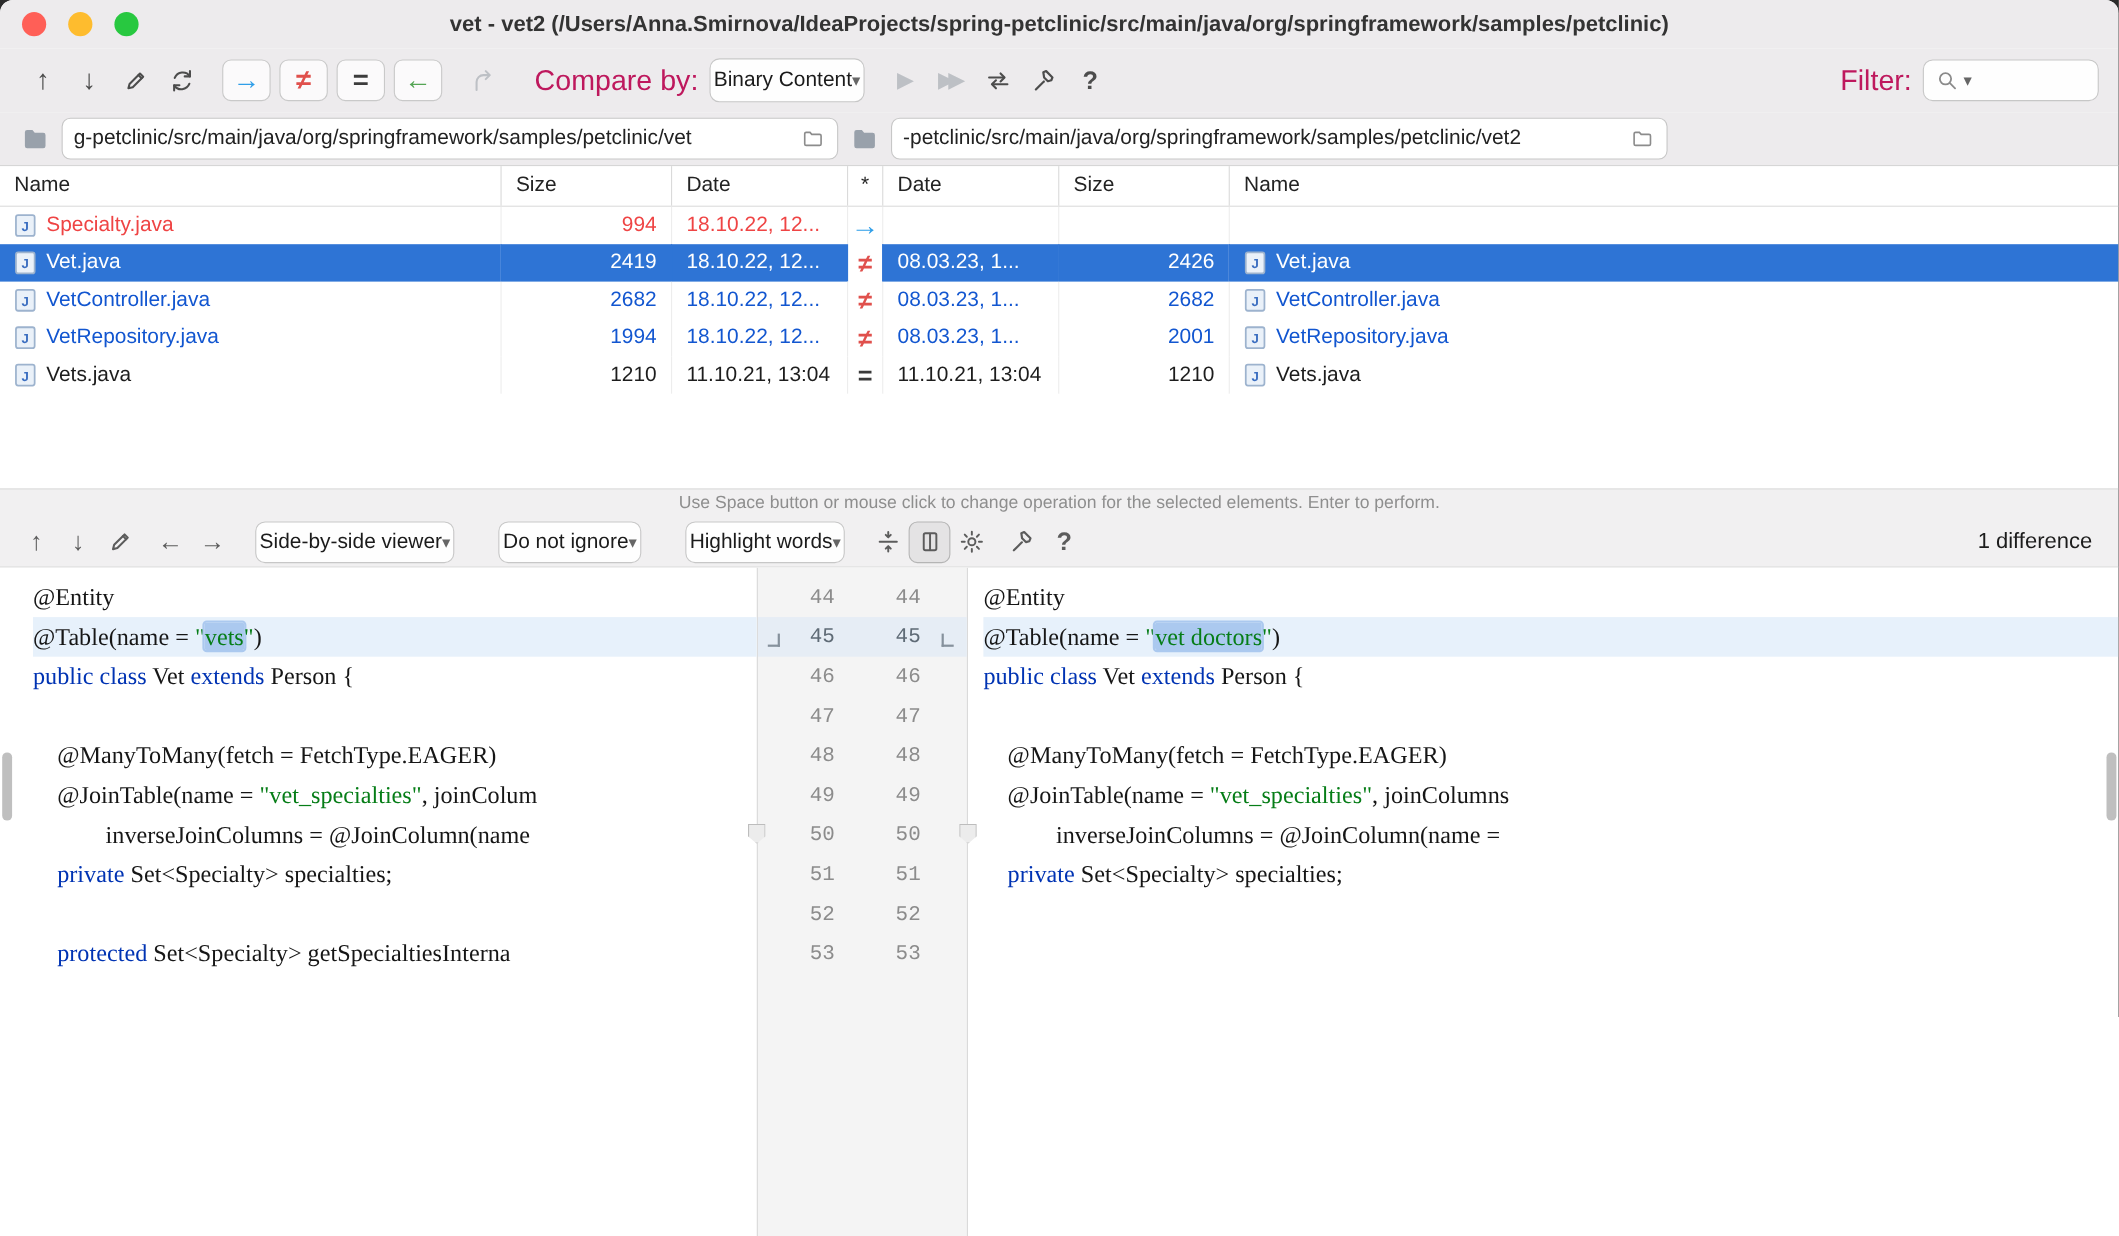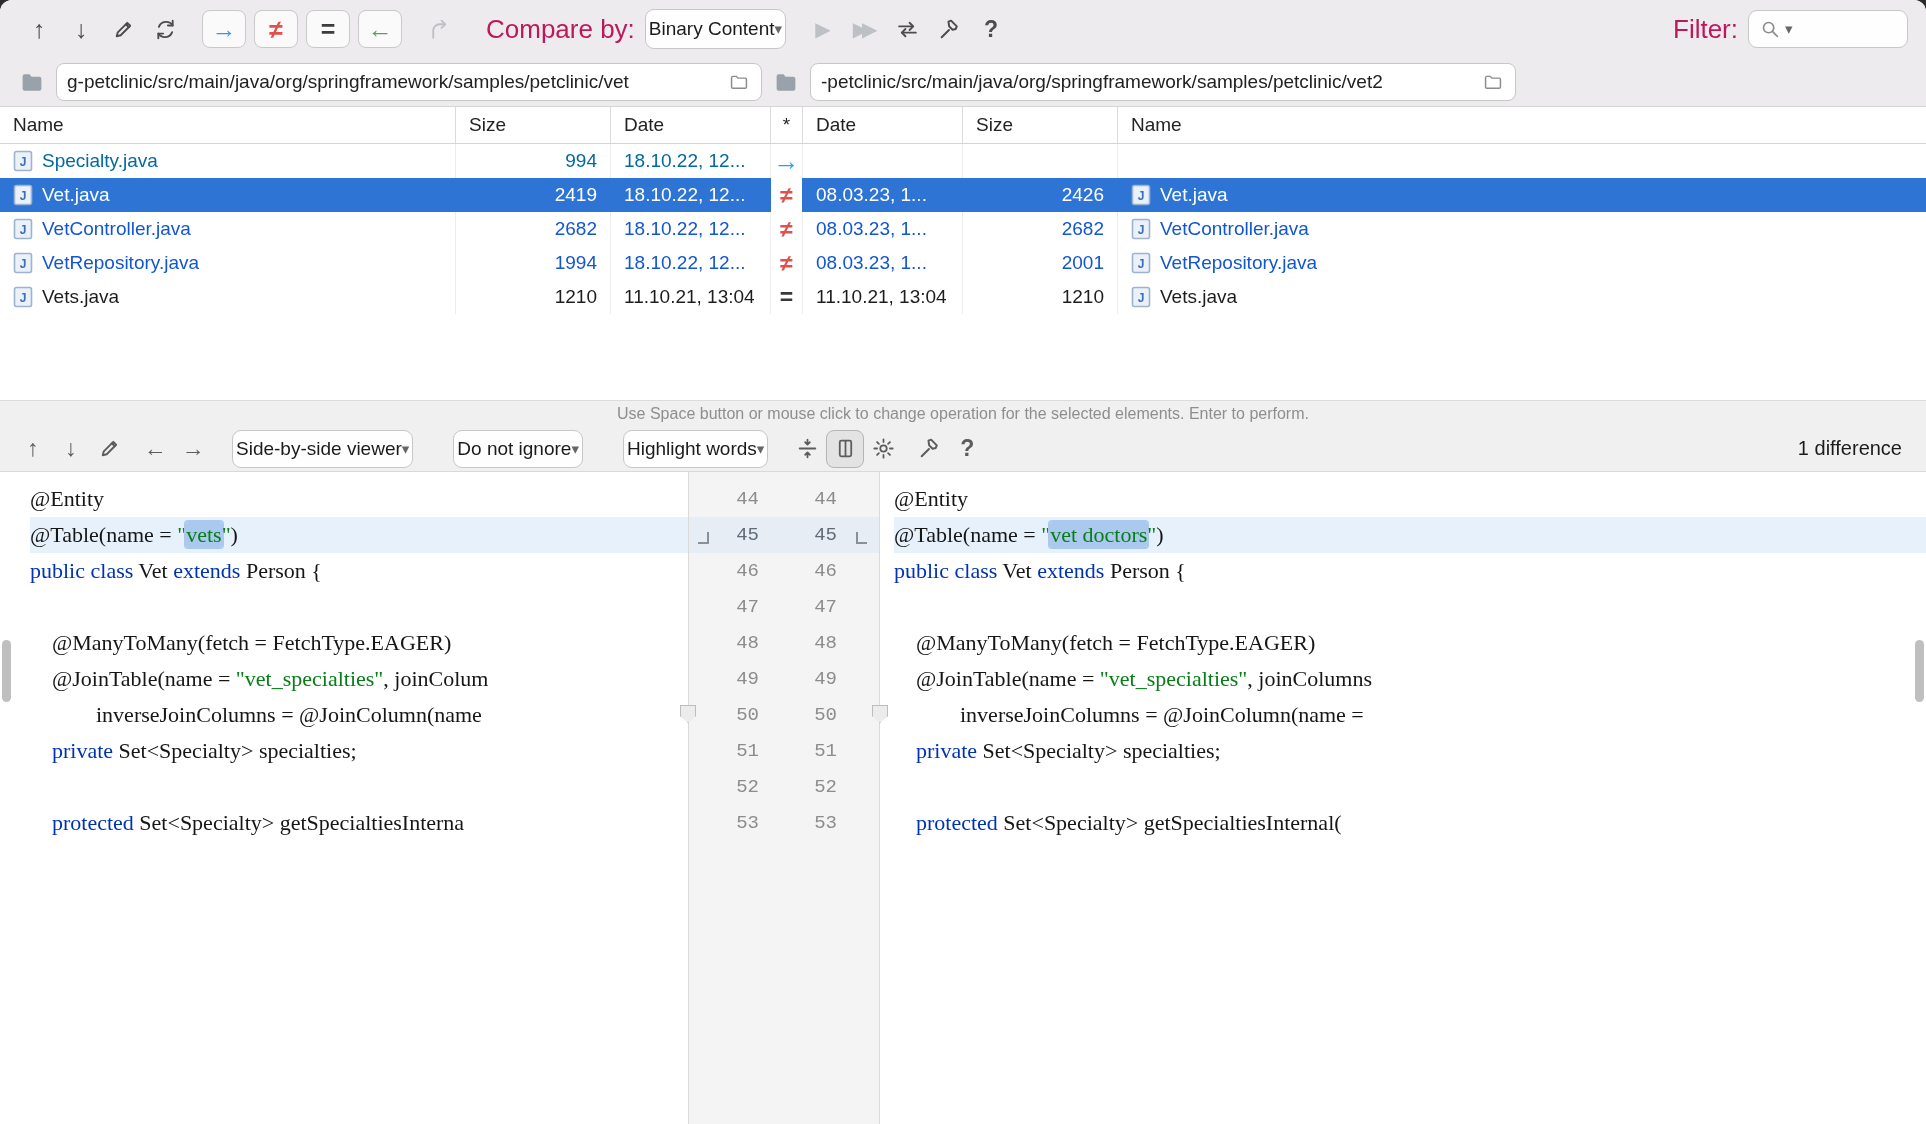--- a/index.html
+++ b/index.html
@@ -107,6 +107,14 @@
 
 <div id="window">
 
+  <div class="titlebar">
+    <div class="lights">
+      <span class="light red"></span>
+      <span class="light yellow"></span>
+      <span class="light green"></span>
+    </div>
+    <div class="title">vet - vet2 (/Users/Anna.Smirnova/IdeaProjects/spring-petclinic/src/main/java/org/springframework/samples/petclinic)</div>
+  </div>
 
   <div class="toolbar">
     <div class="ib">

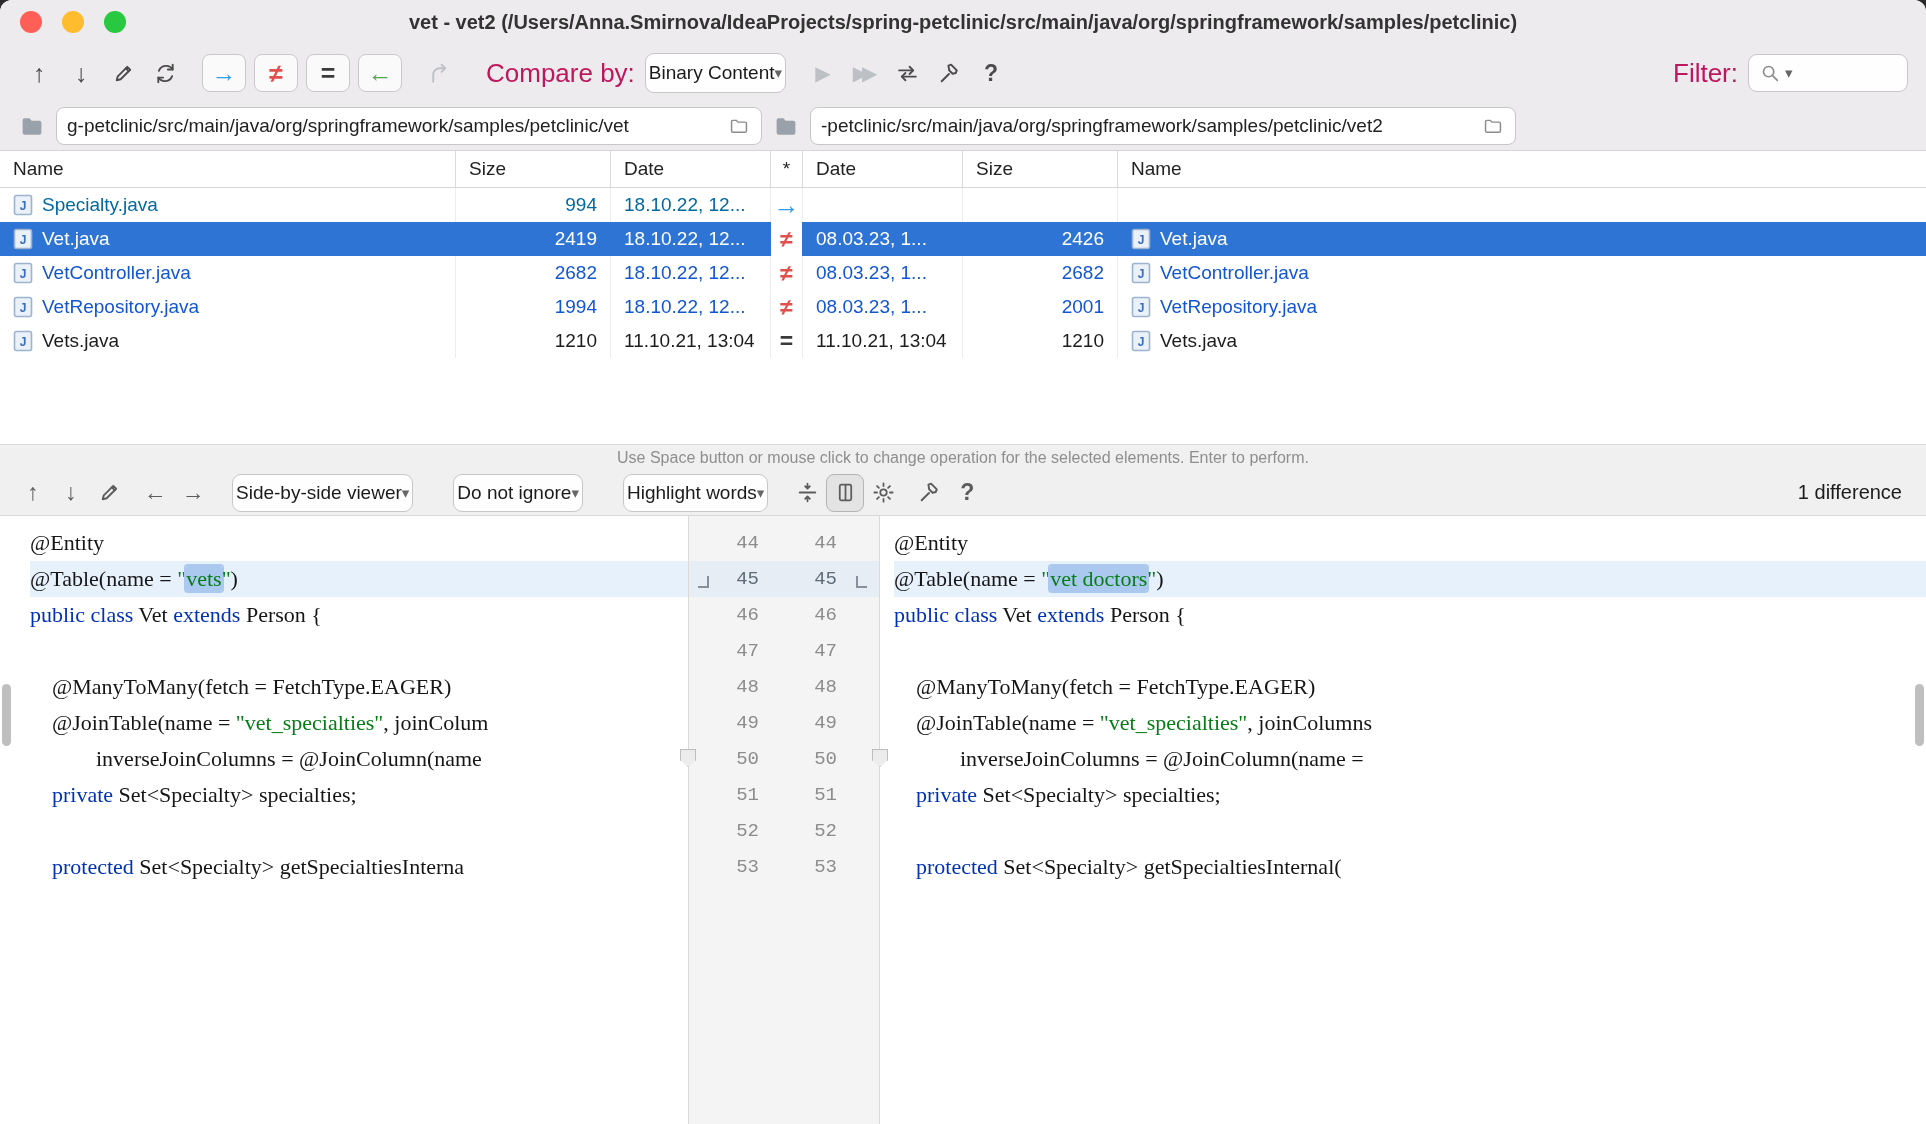--- a/index.html
+++ b/index.html
@@ -52,7 +52,7 @@
   .cell.num{justify-content:flex-end}
   .cell.w-op{justify-content:center;padding:0;font-weight:bold}
   .jfile{width:20px;height:22px;flex:0 0 auto}
-  .s-added .txt{color:#0369a1}
+  .s-added .txt{color:#ef4444}
   .s-changed .txt{color:#1256D0}
   .s-unchanged .txt{color:#1D1D1D}
   .op-copy span{color:#2F9EE8;font-size:26px;font-weight:bold}

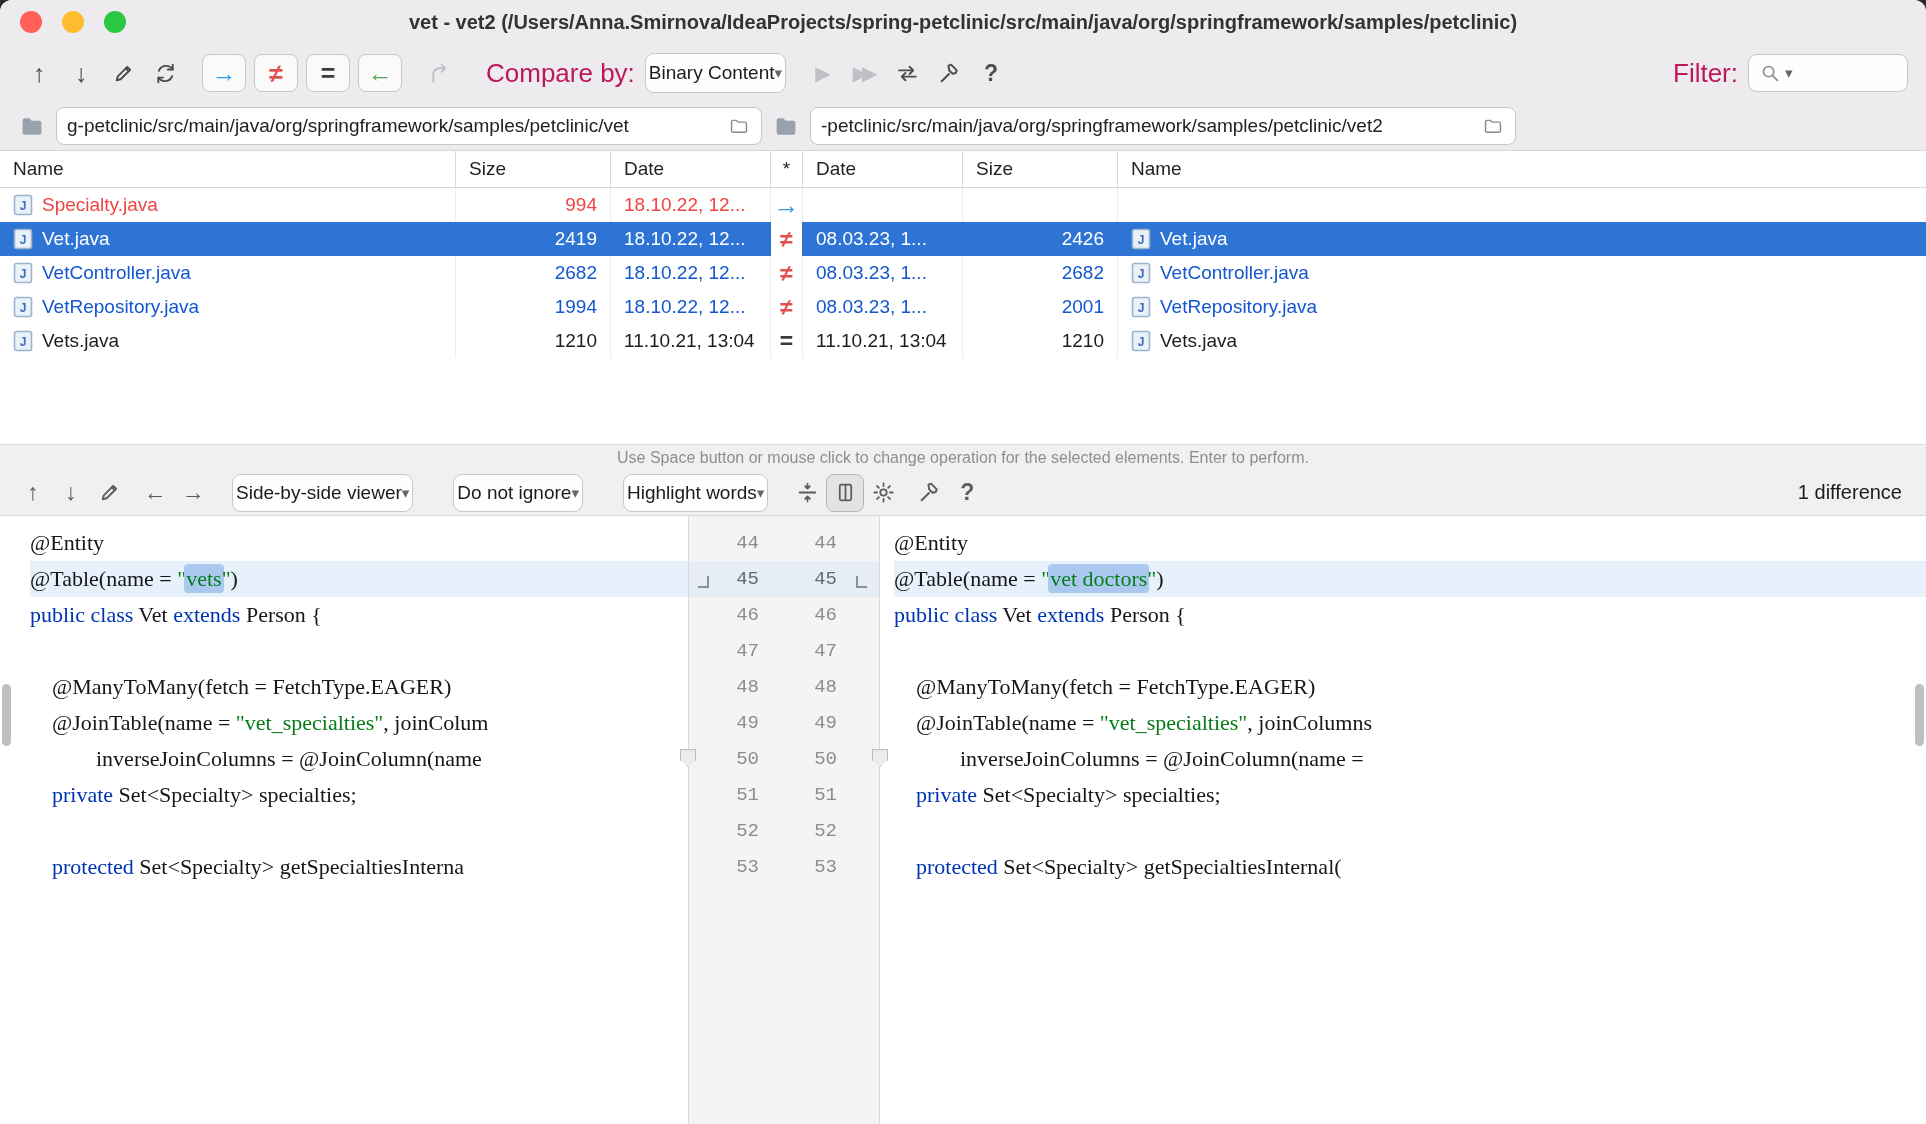--- a/index.html
+++ b/index.html
@@ -532,7 +532,6 @@
           <div class="line"><span class="tok p">            inverseJoinColumns = @JoinColumn(name =</span></div>
           <div class="line"><span class="tok p">    </span><span class="tok k">private</span><span class="tok p"> Set&lt;Specialty&gt; specialties;</span></div>
           <div class="line"></div>
-          <div class="line"><span class="tok p">    </span><span class="tok k">protected</span><span class="tok p"> Set&lt;Specialty&gt; getSpecialtiesInternal(</span></div>
         </div>
     </div>
     <div class="vscroll l"></div>

